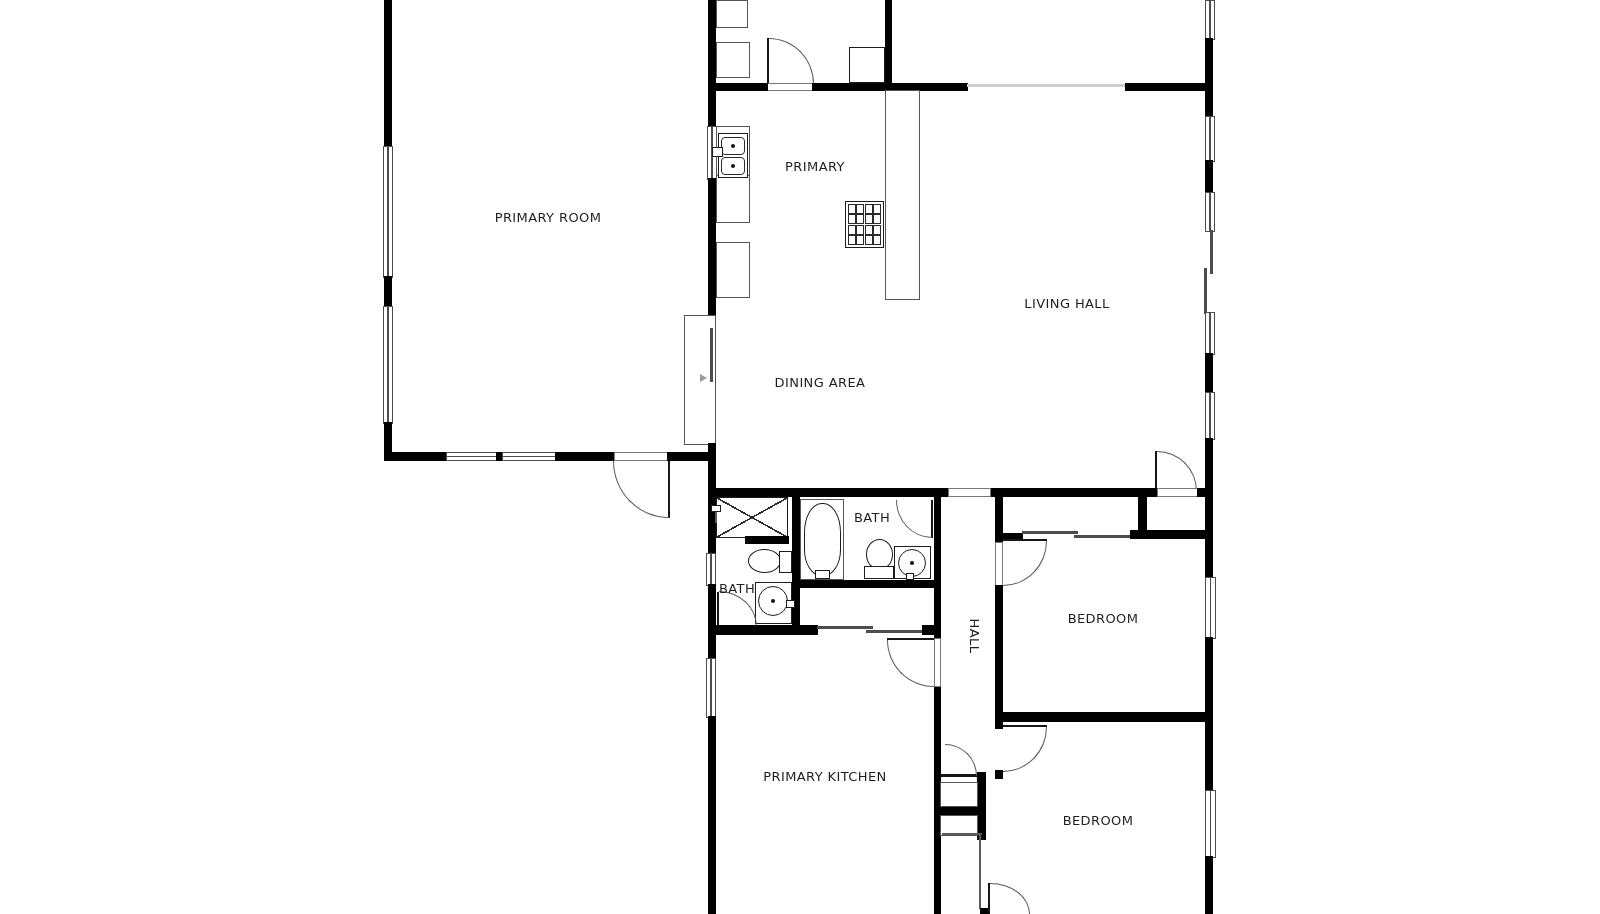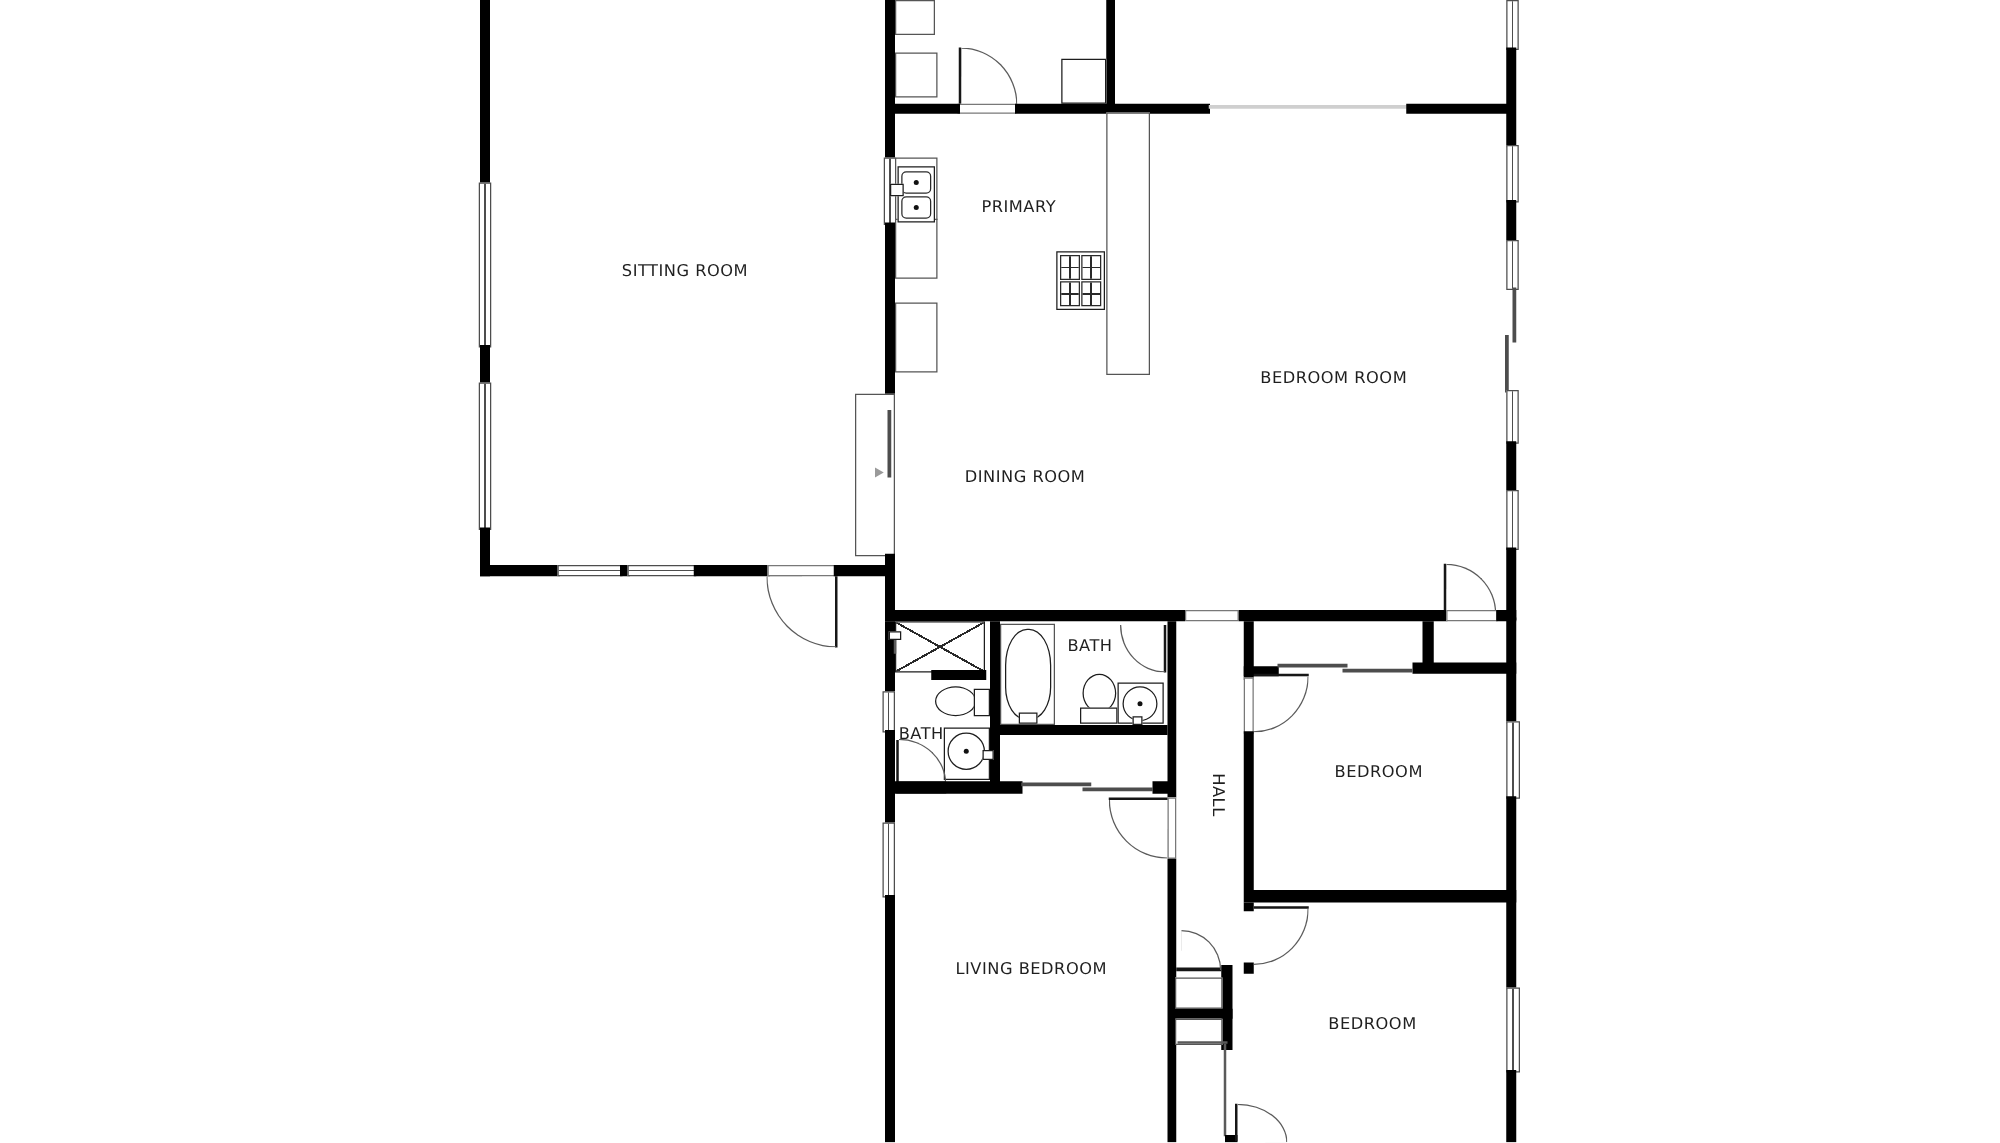--- a/index.html
+++ b/index.html
@@ -193,7 +193,7 @@
   <b class="leaf" style="left:988px;top:883px;width:2px;height:30px"></b>
   <b class="arc ne" style="left:990px;top:883px;width:40px;height:31px"></b>
 
-  <span class="lbl" style="left:548px;top:217px">SITTING ROOM</span>
+  <span class="lbl" style="left:548px;top:217px">PRIMARY ROOM</span>
   <span class="lbl" style="left:815px;top:166px">PRIMARY</span>
   <span class="lbl" style="left:1067px;top:303px">BEDROOM ROOM</span>
   <span class="lbl" style="left:820px;top:382px">DINING ROOM</span>

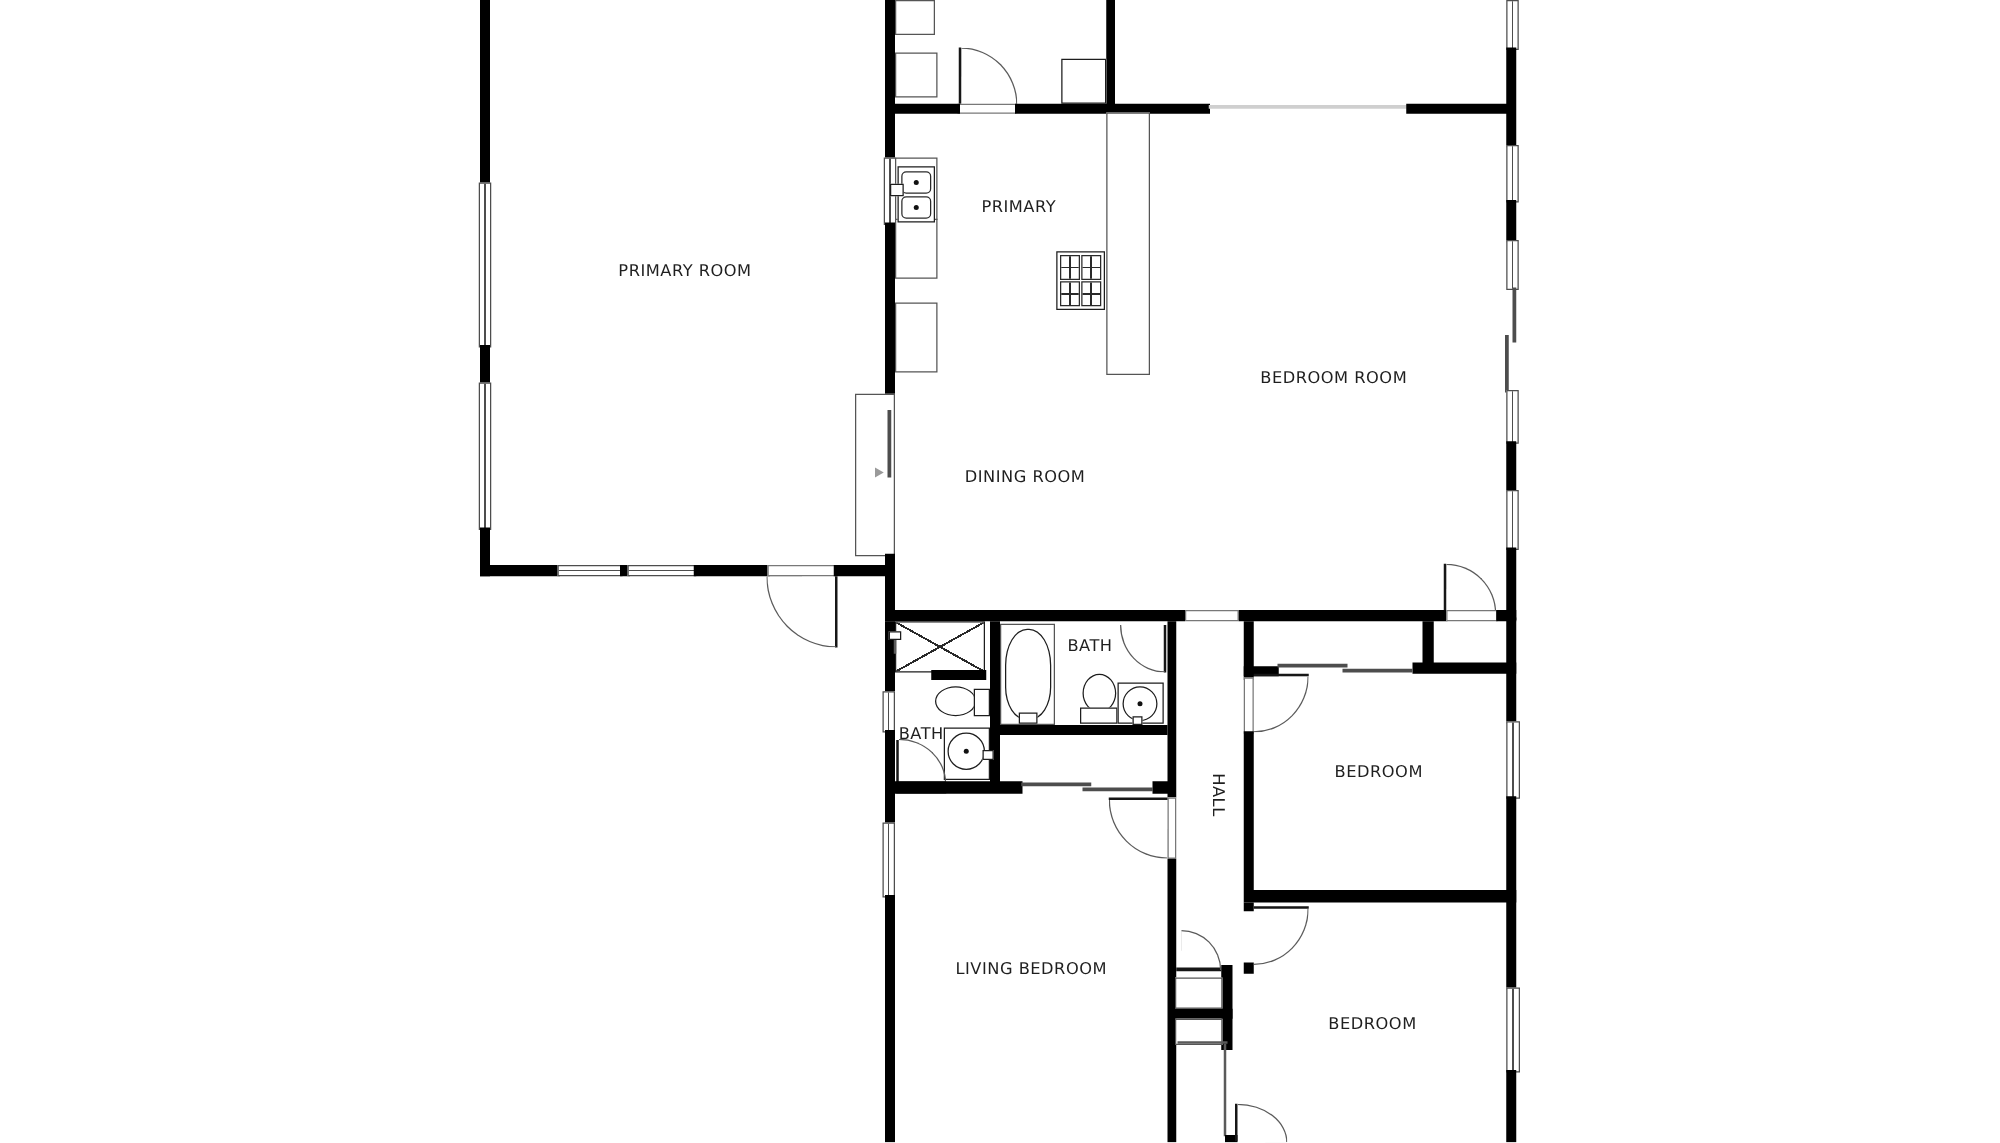--- a/index.html
+++ b/index.html
@@ -195,7 +195,7 @@
 
   <span class="lbl" style="left:548px;top:217px">PRIMARY ROOM</span>
   <span class="lbl" style="left:815px;top:166px">PRIMARY</span>
-  <span class="lbl" style="left:1067px;top:303px">BEDROOM ROOM</span>
+  <span class="lbl" style="left:1067px;top:303px">LIVING HALL</span>
   <span class="lbl" style="left:820px;top:382px">DINING ROOM</span>
   <span class="lbl" style="left:872px;top:517px">BATH</span>
   <span class="lbl" style="left:737px;top:588px">BATH</span>

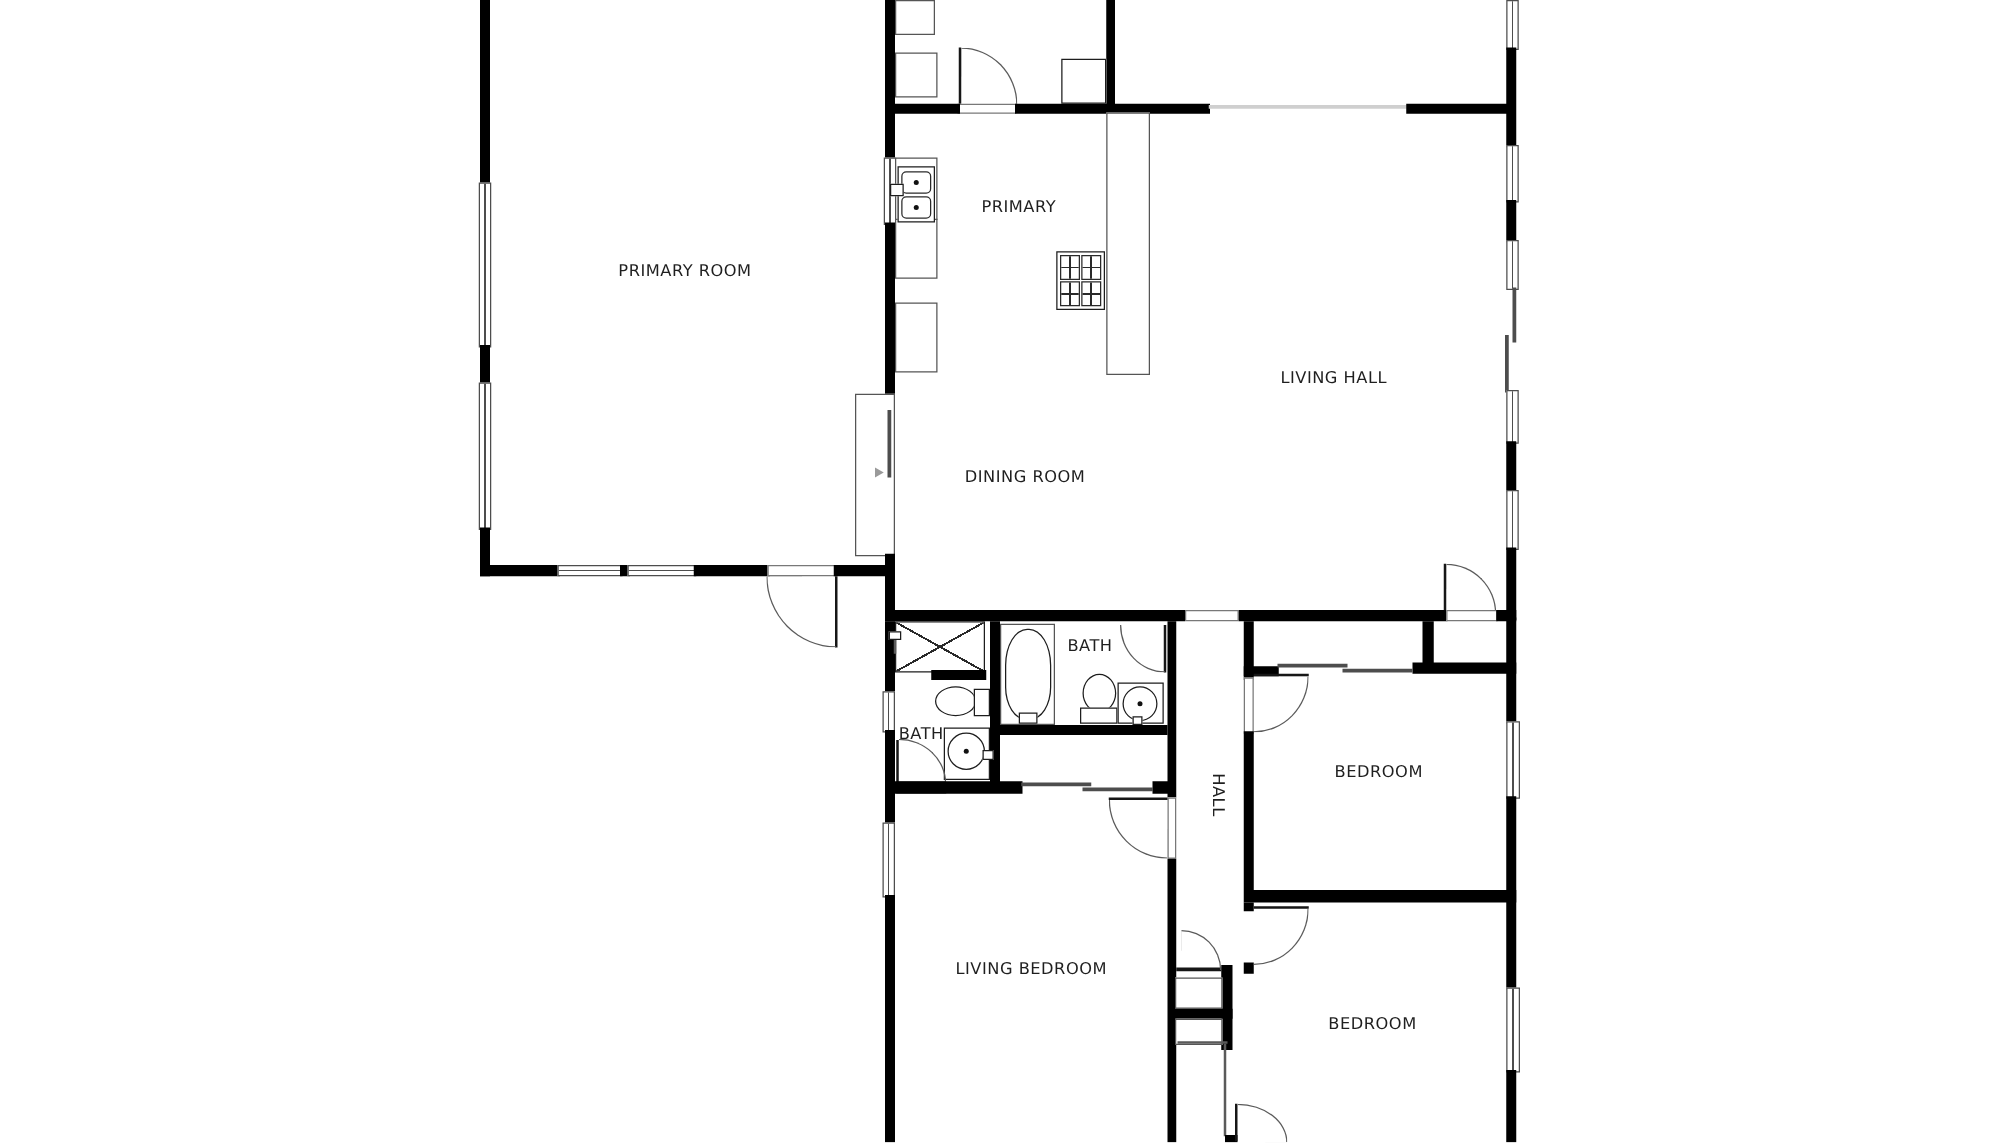--- a/index.html
+++ b/index.html
@@ -196,7 +196,7 @@
   <span class="lbl" style="left:548px;top:217px">PRIMARY ROOM</span>
   <span class="lbl" style="left:815px;top:166px">PRIMARY</span>
   <span class="lbl" style="left:1067px;top:303px">LIVING HALL</span>
-  <span class="lbl" style="left:820px;top:382px">DINING ROOM</span>
+  <span class="lbl" style="left:820px;top:382px">DINING AREA</span>
   <span class="lbl" style="left:872px;top:517px">BATH</span>
   <span class="lbl" style="left:737px;top:588px">BATH</span>
   <span class="lbl vert" style="left:974px;top:636px">HALL</span>

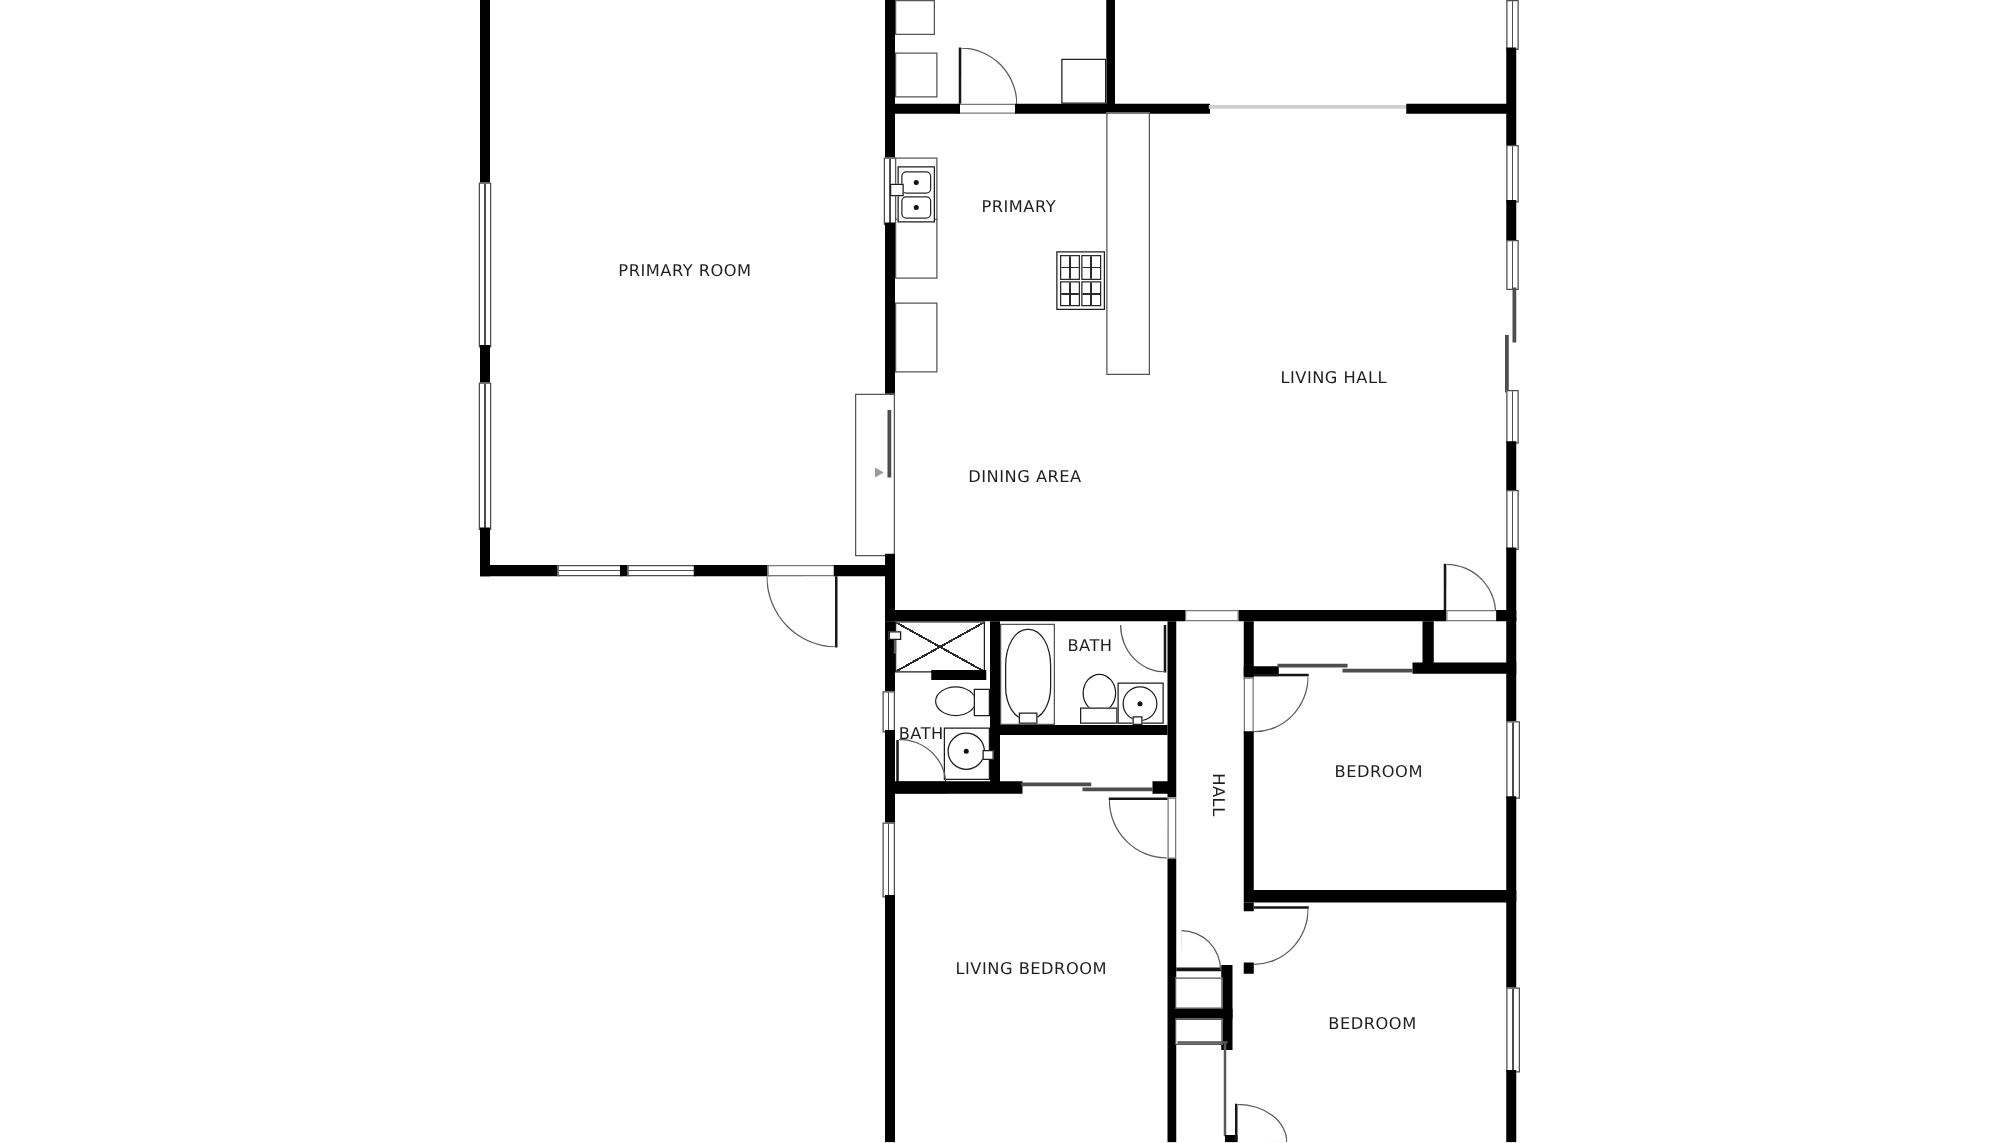--- a/index.html
+++ b/index.html
@@ -201,7 +201,7 @@
   <span class="lbl" style="left:737px;top:588px">BATH</span>
   <span class="lbl vert" style="left:974px;top:636px">HALL</span>
   <span class="lbl" style="left:1103px;top:618px">BEDROOM</span>
-  <span class="lbl" style="left:825px;top:776px">LIVING BEDROOM</span>
+  <span class="lbl" style="left:825px;top:776px">PRIMARY KITCHEN</span>
   <span class="lbl" style="left:1098px;top:820px">BEDROOM</span>
 
 </div>

